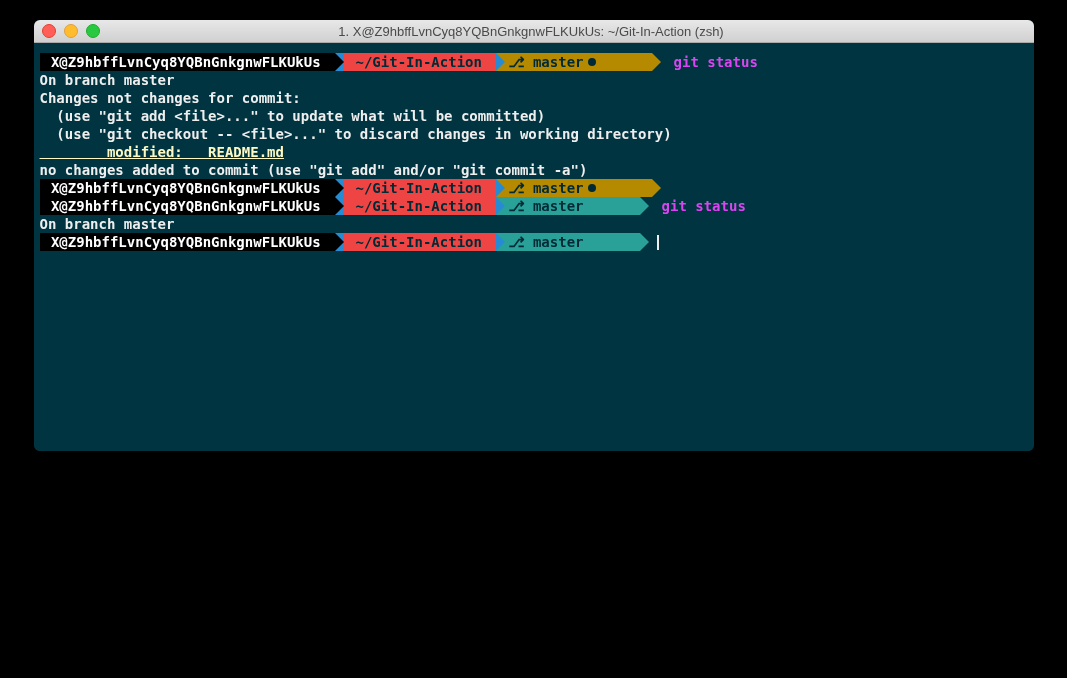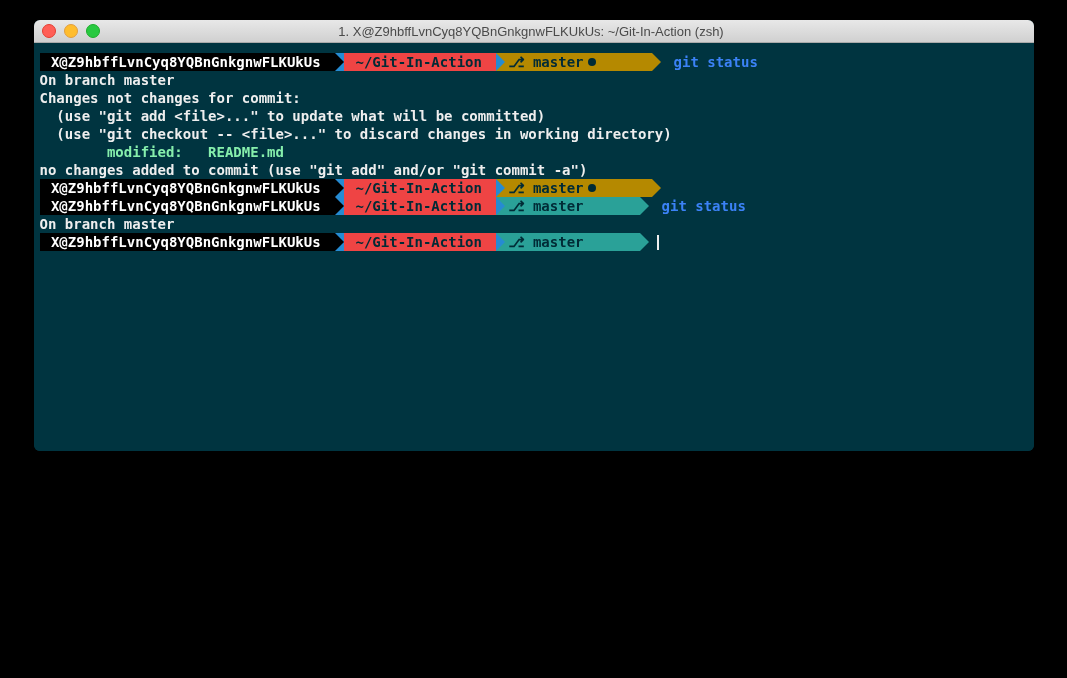--- a/index.html
+++ b/index.html
@@ -100,7 +100,7 @@
     margin-left: 4px;
   }
   .cmd {
-    color: #3b82f6;
+    color: #d946ef;
     padding-left: 4px;
   }
   .red-text { color: #86efac; }

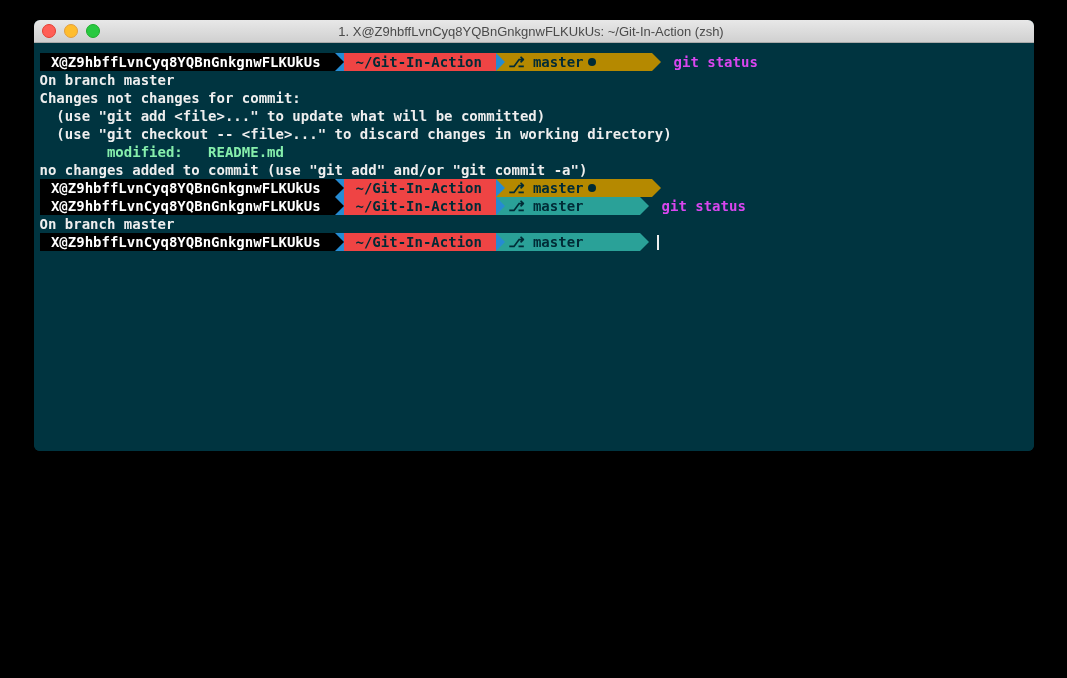--- a/index.html
+++ b/index.html
@@ -103,7 +103,7 @@
     color: #d946ef;
     padding-left: 4px;
   }
-  .red-text { color: #86efac; }
+  .red-text { color: #fef9c3; text-decoration: underline; }
   .cursor {
     display: inline-block;
     width: 2px;

